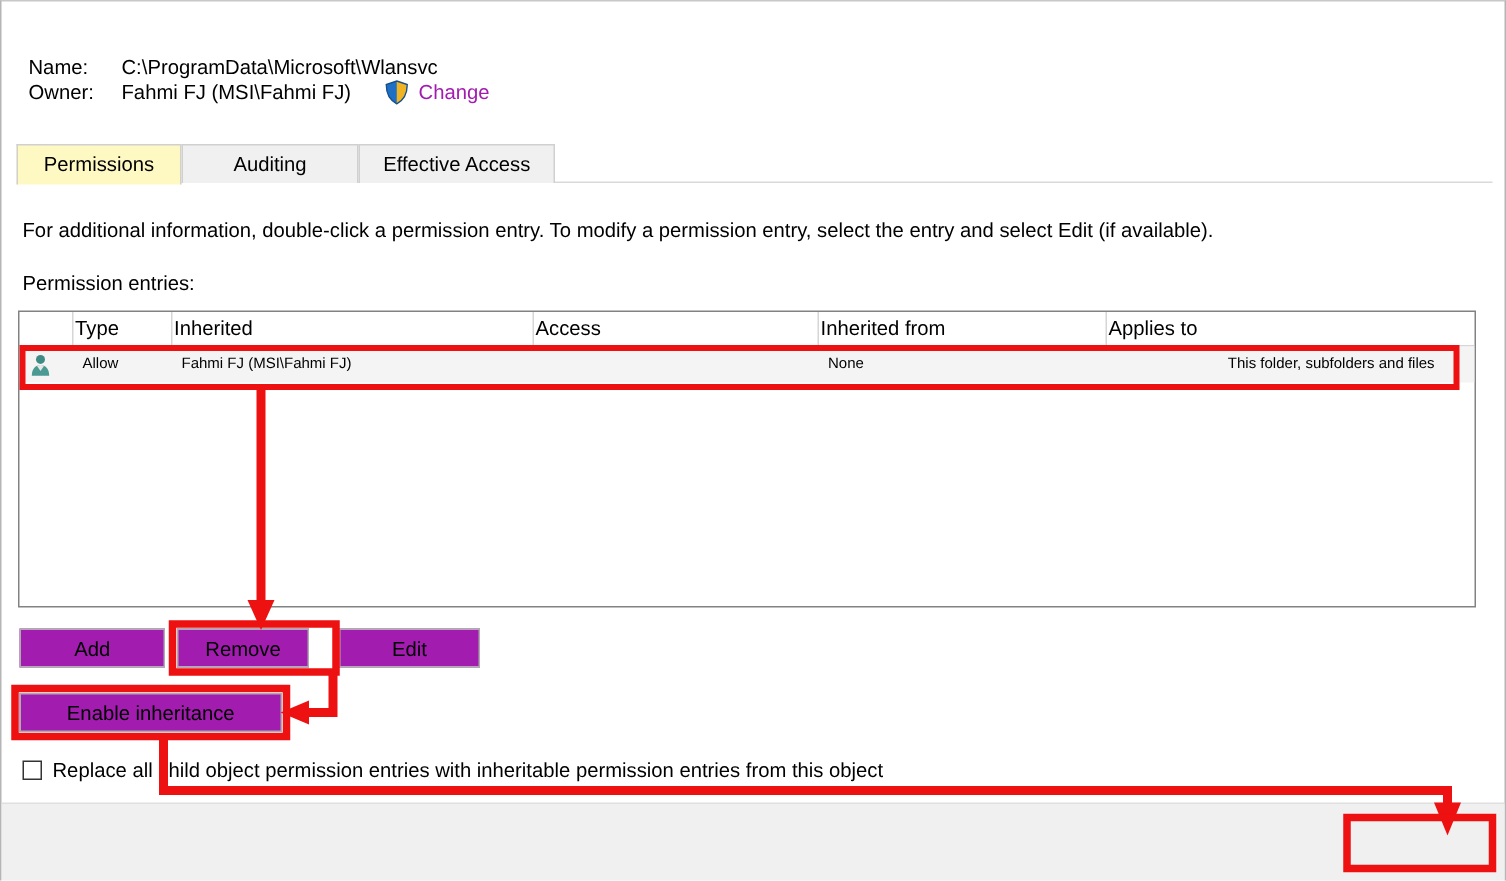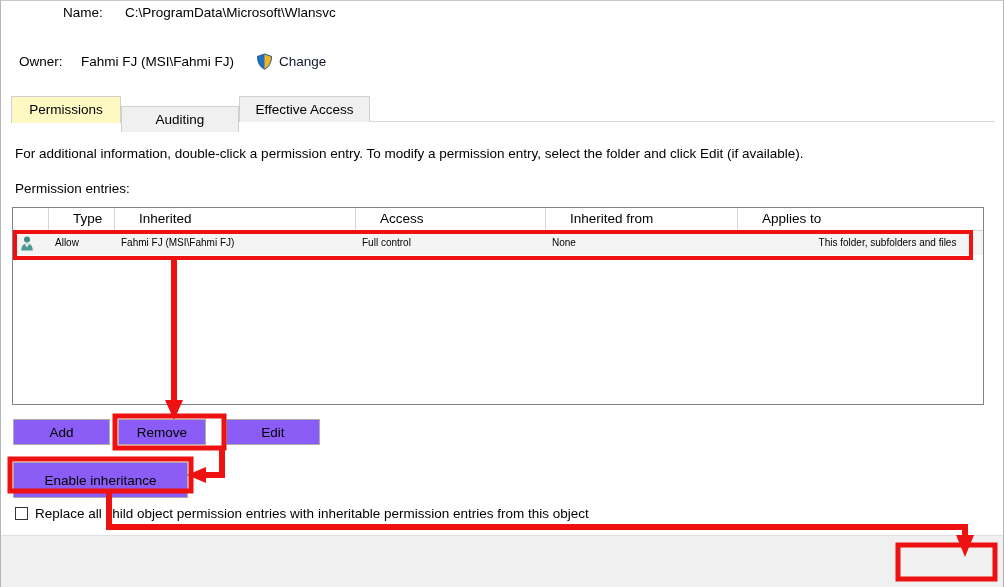--- a/index.html
+++ b/index.html
@@ -42,7 +42,7 @@
   }
   .hdr-value { white-space: nowrap; }
 
-  #row-name  { top: 4px; margin-left: 44px; }
+  #row-name  { top: 36px; }
   #row-owner { top: 52px; }
 
   .shield {

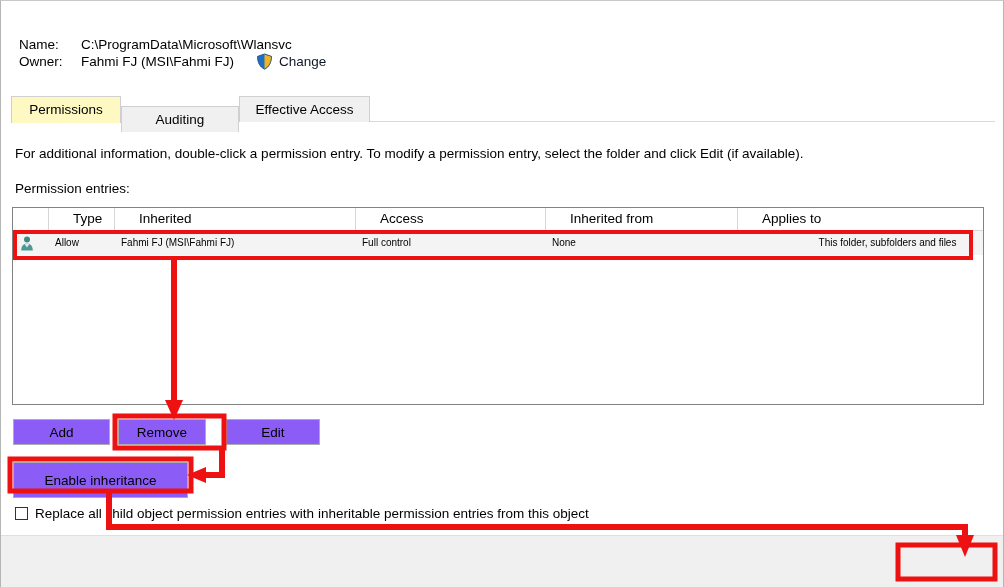--- a/index.html
+++ b/index.html
@@ -53,7 +53,7 @@
     vertical-align: middle;
   }
   .change-link {
-    color: #0f172a;
+    color: #a21caf;
     text-decoration: none;
     cursor: pointer;
   }

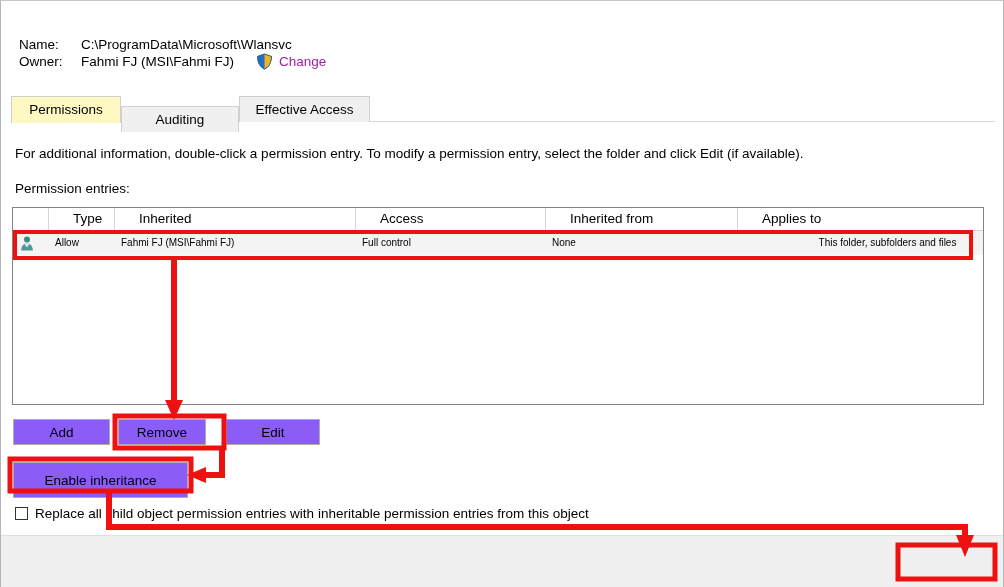--- a/index.html
+++ b/index.html
@@ -248,7 +248,7 @@
   <div id="tab-underline"></div>
   <div id="tabstrip">
     <div class="tab active" style="left:0px;  width:110px;">Permissions</div>
-    <div class="tab" style="left:110px;width:118px;margin-top:10px;">Auditing</div>
+    <div class="tab" style="left:110px;width:118px;">Auditing</div>
     <div class="tab" style="left:228px;width:131px;">Effective Access</div>
   </div>
 

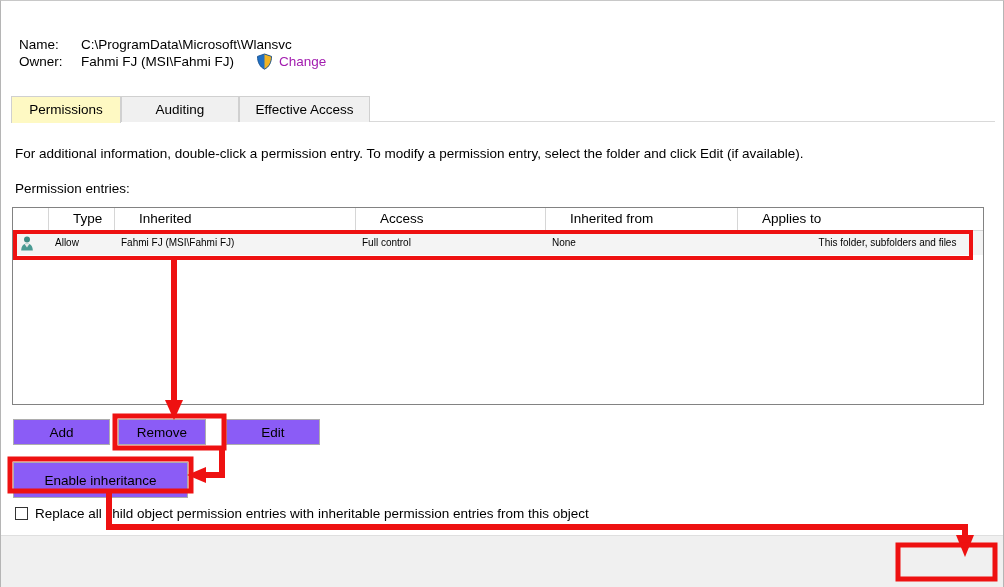--- a/index.html
+++ b/index.html
@@ -252,7 +252,7 @@
     <div class="tab" style="left:228px;width:131px;">Effective Access</div>
   </div>
 
-  <div id="info-text">For additional information, double-click a permission entry. To modify a permission entry, select the folder and click Edit (if available).</div>
+  <div id="info-text">For additional information, double-click a permission entry. To modify a permission entry, select the entry and select Edit (if available).</div>
   <div id="entries-label">Permission entries:</div>
 
   <div id="table-frame">

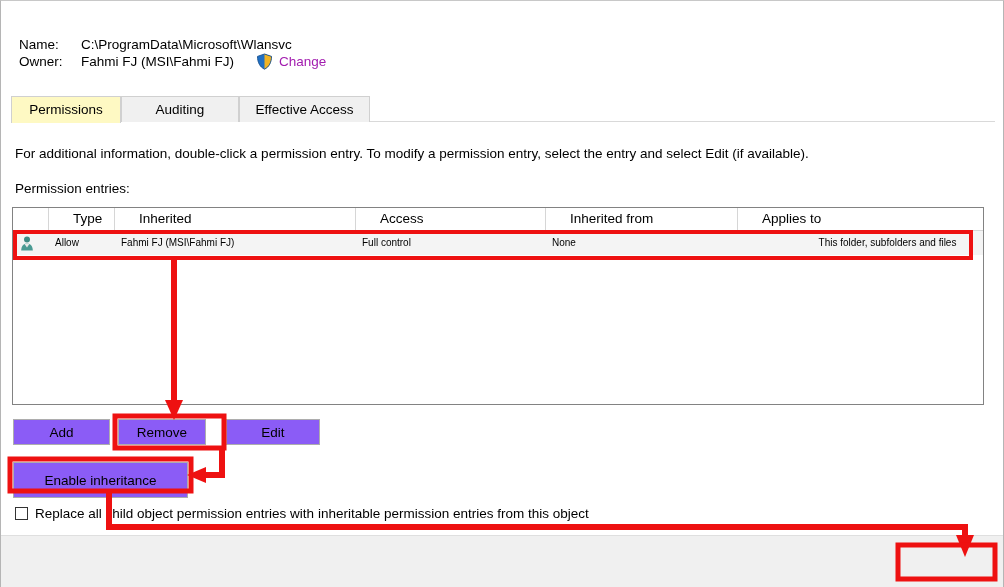--- a/index.html
+++ b/index.html
@@ -127,7 +127,7 @@
     top: 0;
     height: 22px;
     line-height: 22px;
-    padding-left: 24px;
+    padding-left: 1px;
     box-sizing: border-box;
     border-left: 1px solid #d6d6d6;
     font-size: 13.5px;

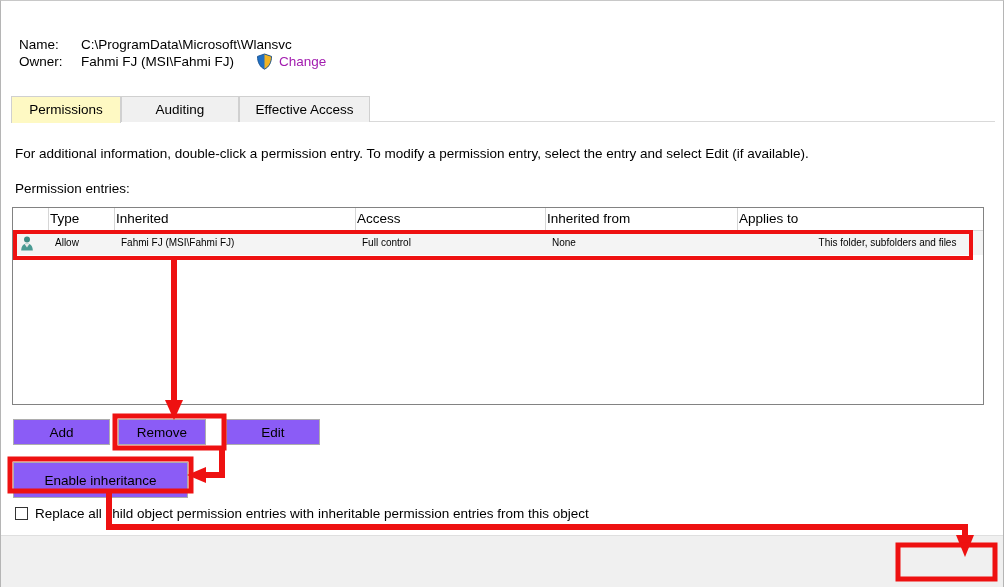--- a/index.html
+++ b/index.html
@@ -276,7 +276,6 @@
       </span>
       <div class="td" style="left:35px;  width:66px;">Allow</div>
       <div class="td" style="left:101px; width:241px;">Fahmi FJ (MSI\Fahmi FJ)</div>
-      <div class="td" style="left:342px; width:190px;">Full control</div>
       <div class="td" style="left:532px; width:192px;">None</div>
       <div class="td" style="left:748px; width:246px;text-align:center;">This folder, subfolders and files</div>
     </div>

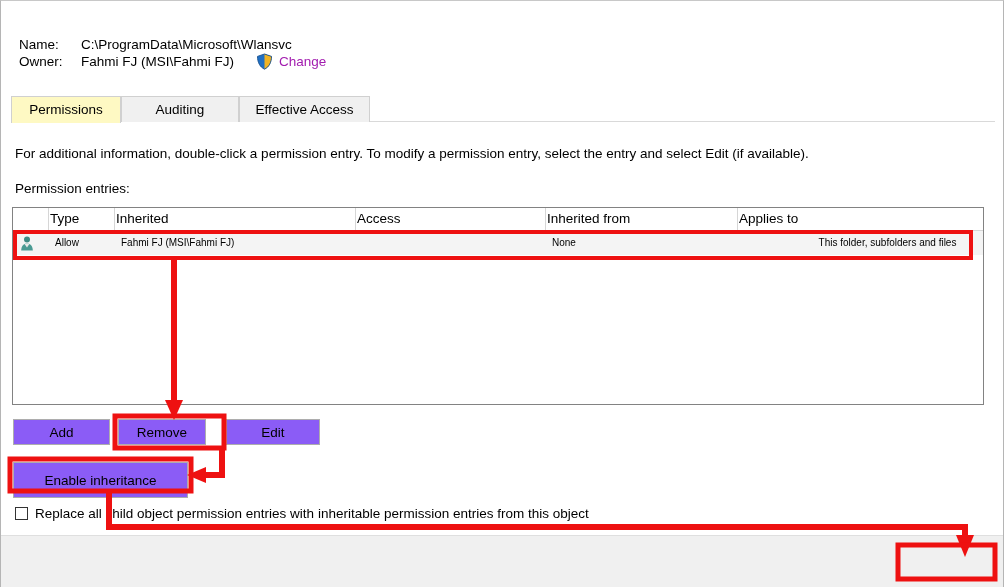--- a/index.html
+++ b/index.html
@@ -164,7 +164,7 @@
   .btn {
     position: absolute;
     box-sizing: border-box;
-    background: #8b5cf6;
+    background: #a21caf;
     border: 1px solid #adadad;
     font-family: "Liberation Sans", sans-serif;
     font-size: 13.5px;

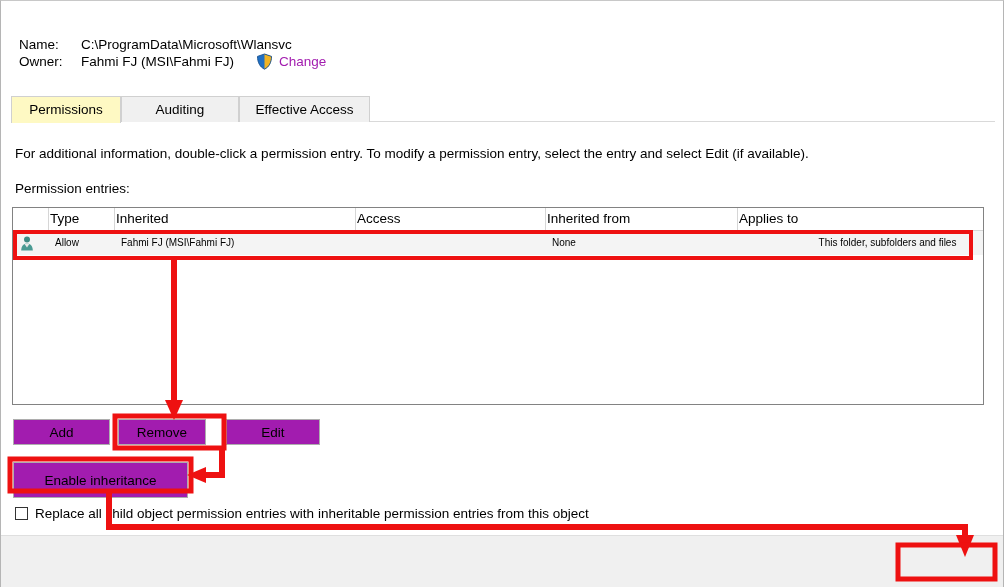--- a/index.html
+++ b/index.html
@@ -177,7 +177,7 @@
   #btn-add                { left: 12px;  top: 418px; width: 97px;  height: 26px; }
   #btn-remove             { left: 117px; top: 418px; width: 88px; height: 26px; }
   #btn-edit              { left: 225px; top: 418px; width: 94px;  height: 26px; }
-  #btn-enable-inheritance { left: 12px;  top: 461px; width: 175px; height: 36px; }
+  #btn-enable-inheritance { left: 12px;  top: 461px; width: 175px; height: 26px; }
 
   
   #chk-row {

